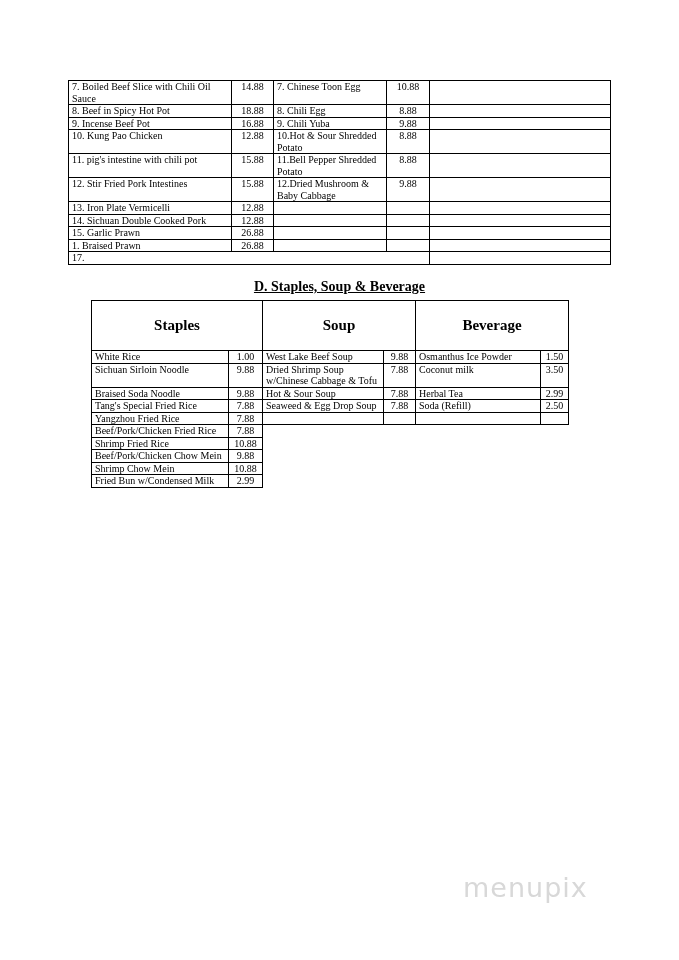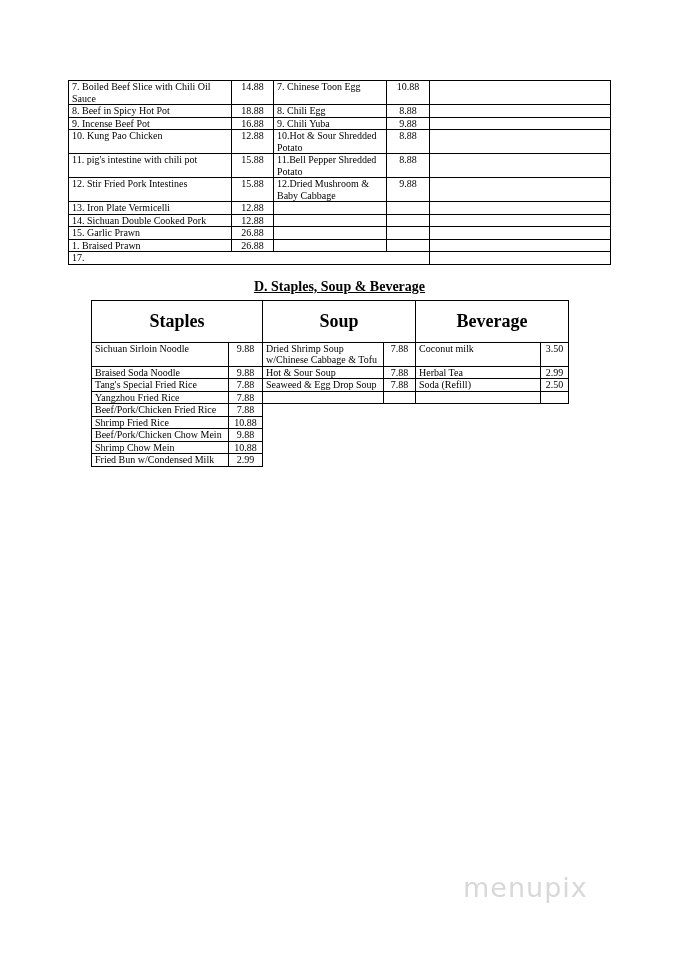--- a/index.html
+++ b/index.html
@@ -25,10 +25,10 @@
   .t1{position:absolute;left:68px;top:80px;width:543px;}
   .t2{position:absolute;left:91px;top:300px;width:477px;}
   .t2 th{
-    font-size:18px;
+    font-size:15px;
     font-weight:bold;
     text-align:center;
-    padding:10px 3px;
+    padding:16px 3px;
     line-height:1.15;
   }
   .section-title{

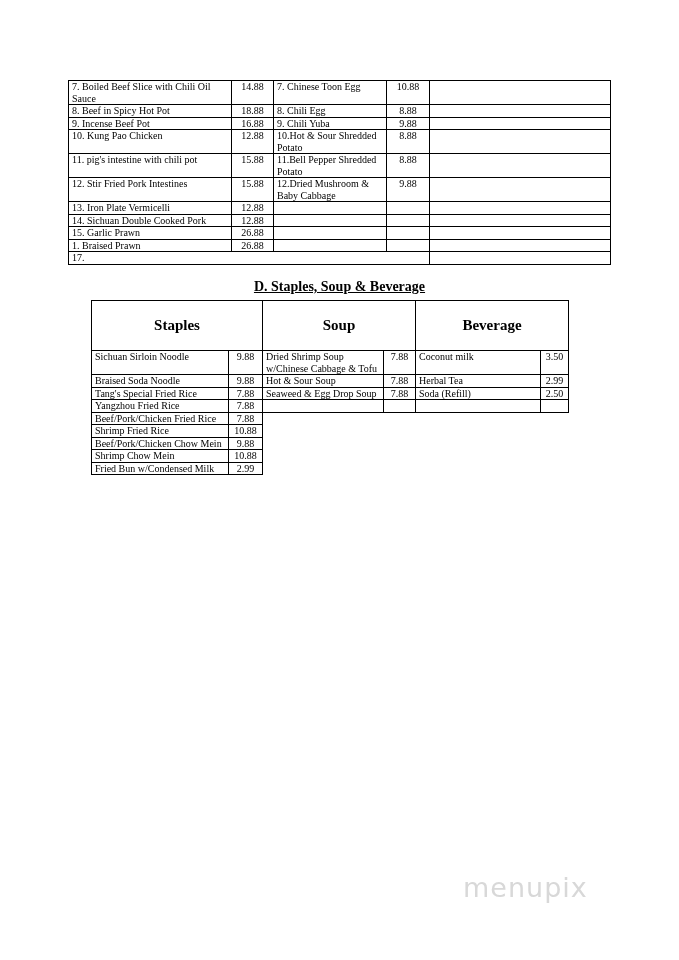--- a/index.html
+++ b/index.html
@@ -161,6 +161,14 @@
     </thead>
     <tbody>
       <tr>
+        <td>White Rice</td>
+        <td class="price">1.00</td>
+        <td>West Lake Beef Soup</td>
+        <td class="price">9.88</td>
+        <td>Osmanthus Ice Powder</td>
+        <td class="price">1.50</td>
+      </tr>
+      <tr>
         <td>Sichuan Sirloin Noodle</td>
         <td class="price">9.88</td>
         <td>Dried Shrimp Soup w/Chinese Cabbage &amp; Tofu</td>

